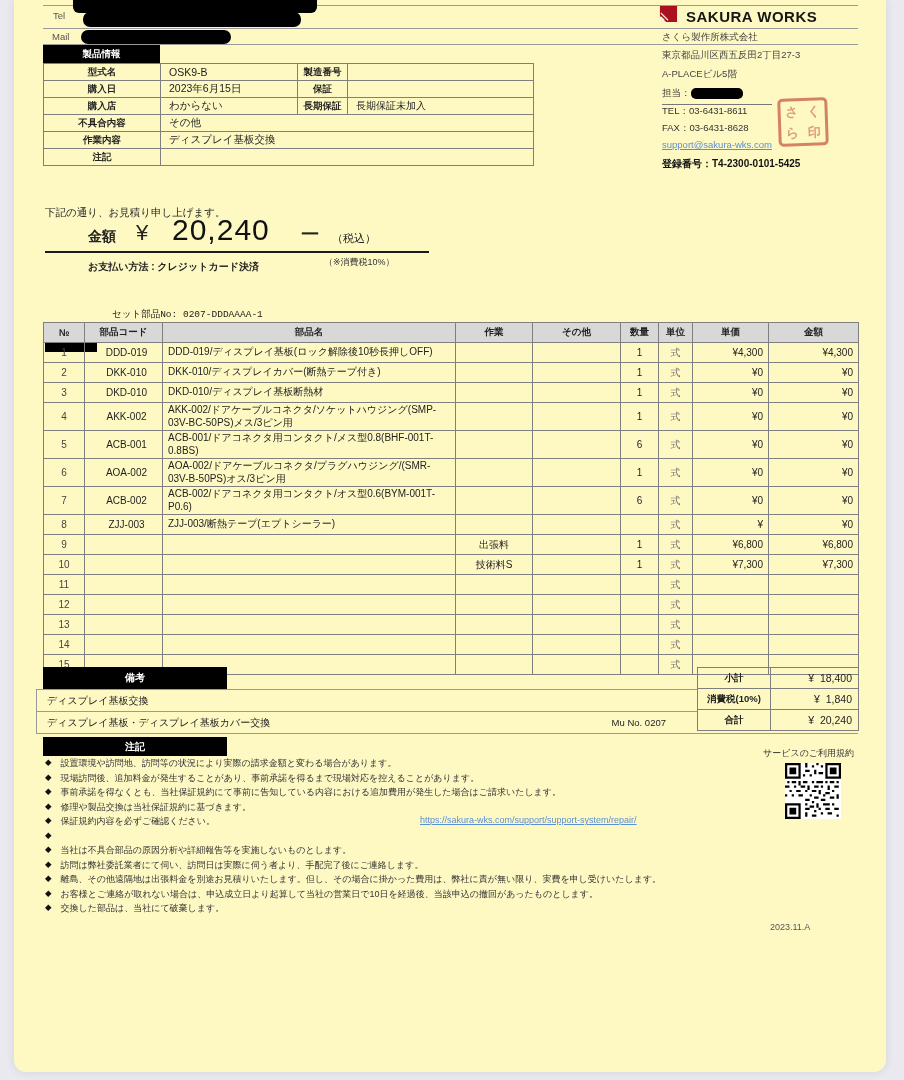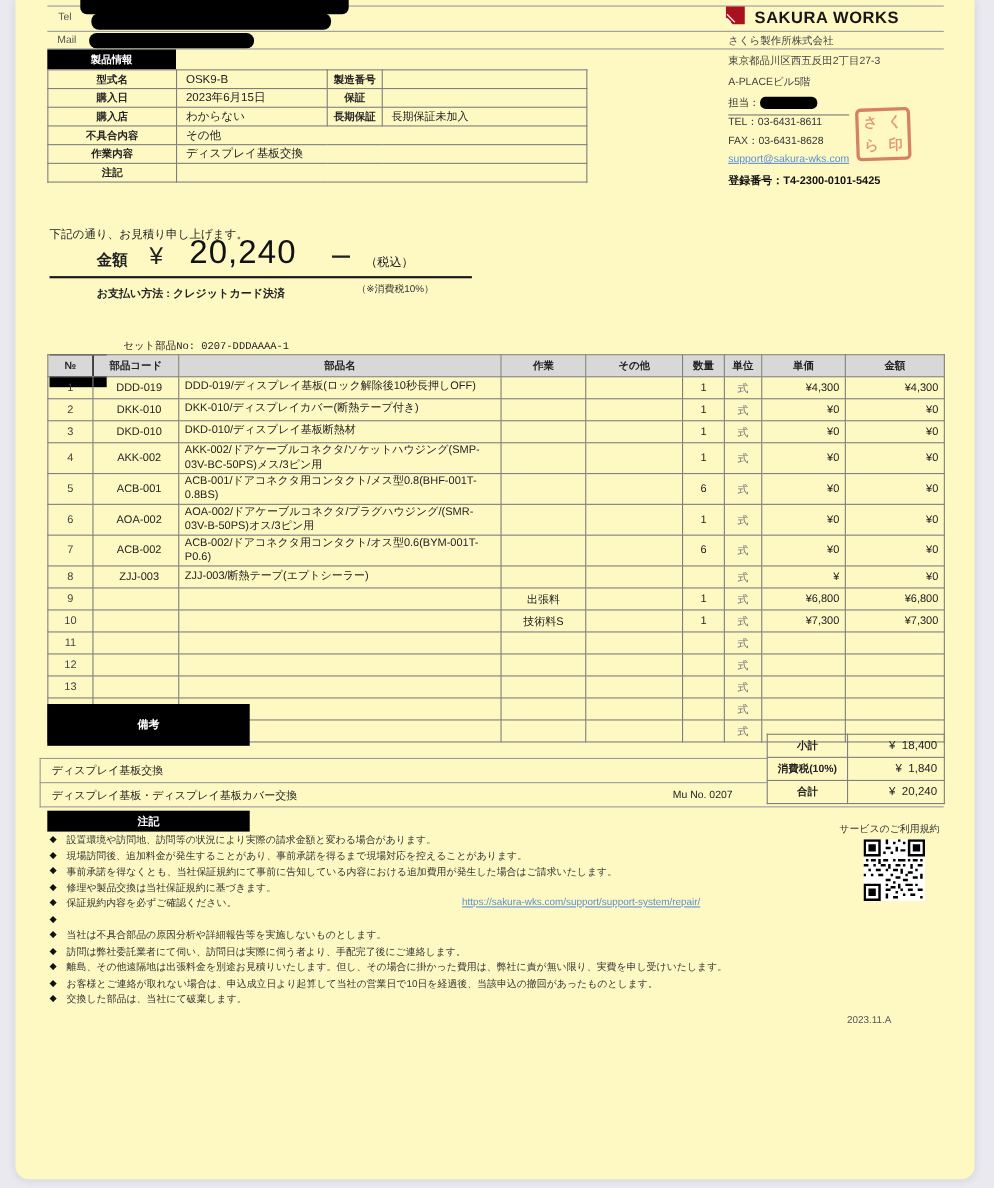--- a/index.html
+++ b/index.html
@@ -353,7 +353,7 @@
       </table>
   </div>
 
-  <div class="badge" style="left:29px; top:640px; width:184px; height:38px; font-size:10px;">備考</div>
+  <div class="badge" style="left:29px; top:667px; width:184px; height:22px; font-size:10px;">備考</div>
   <div class="hline" style="left:22px; top:689px; width:661px;"></div>
   <div class="abs" style="left:33px; top:694px; font-size:10px;">ディスプレイ基板交換</div>
   <div class="hline" style="left:22px; top:711px; width:661px;"></div>

